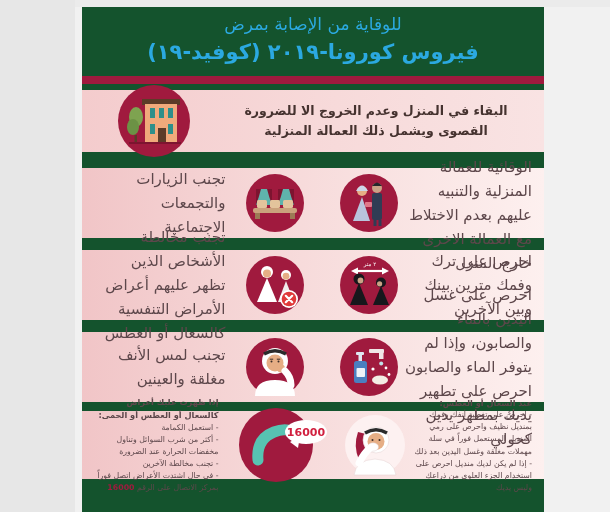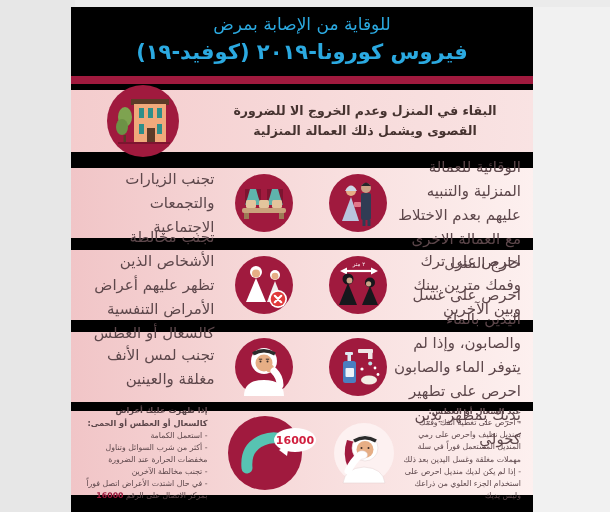--- a/index.html
+++ b/index.html
@@ -10,7 +10,7 @@
   }
   .gray-left{position:absolute;left:0;top:0;width:75px;height:512px;background:#e7e7e7;}
   .gray-top{position:absolute;left:0;top:0;width:610px;height:7px;background:#ebebeb;}
-  .page{position:absolute;left:71px;top:7px;width:462px;height:505px;background:#000000;}
+  .page{position:absolute;left:82px;top:7px;width:462px;height:505px;background:#14532d;}
 
   .header{padding-top:6px;text-align:center;direction:rtl;}
   .title-1{color:#2ba9e0;font-size:17px;line-height:1.4;}

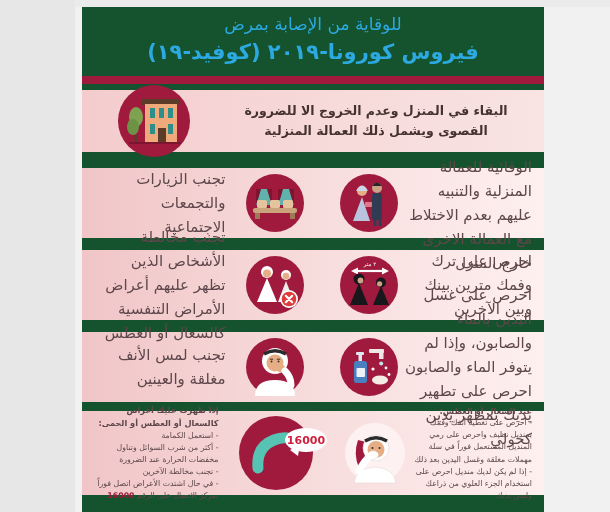--- a/index.html
+++ b/index.html
@@ -28,7 +28,7 @@
     height:70px;margin-bottom:12px;padding:0 10px;
     background:linear-gradient(90deg,#f1c5c7 0%,#f6d8d8 40%,#fdf0ef 100%);}
   .row.row-3{margin-bottom:9px;}
-  .row.row-4{height:84px;margin-bottom:0;}
+  .row.row-4{height:68px;margin-bottom:0;}
   .card-text{flex:1;direction:rtl;text-align:right;
     font-size:15px;font-weight:normal;color:#5d474b;line-height:1.6;}
   .card-text.outer-left{padding-left:4px;padding-right:19px;}

